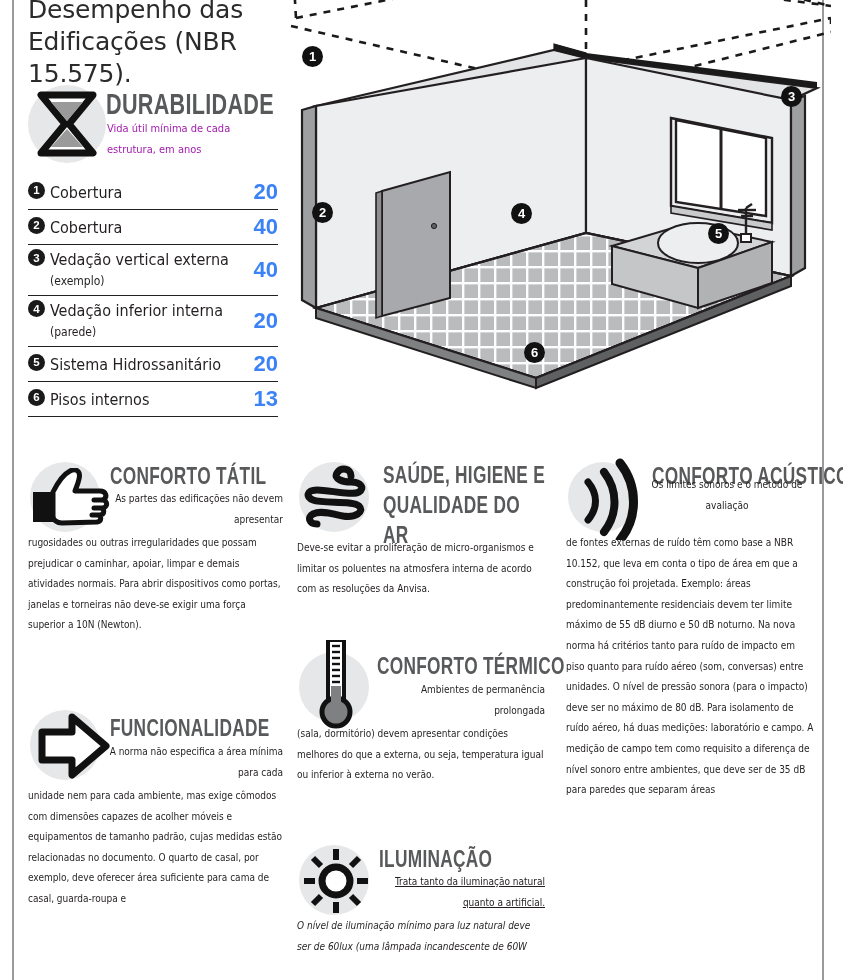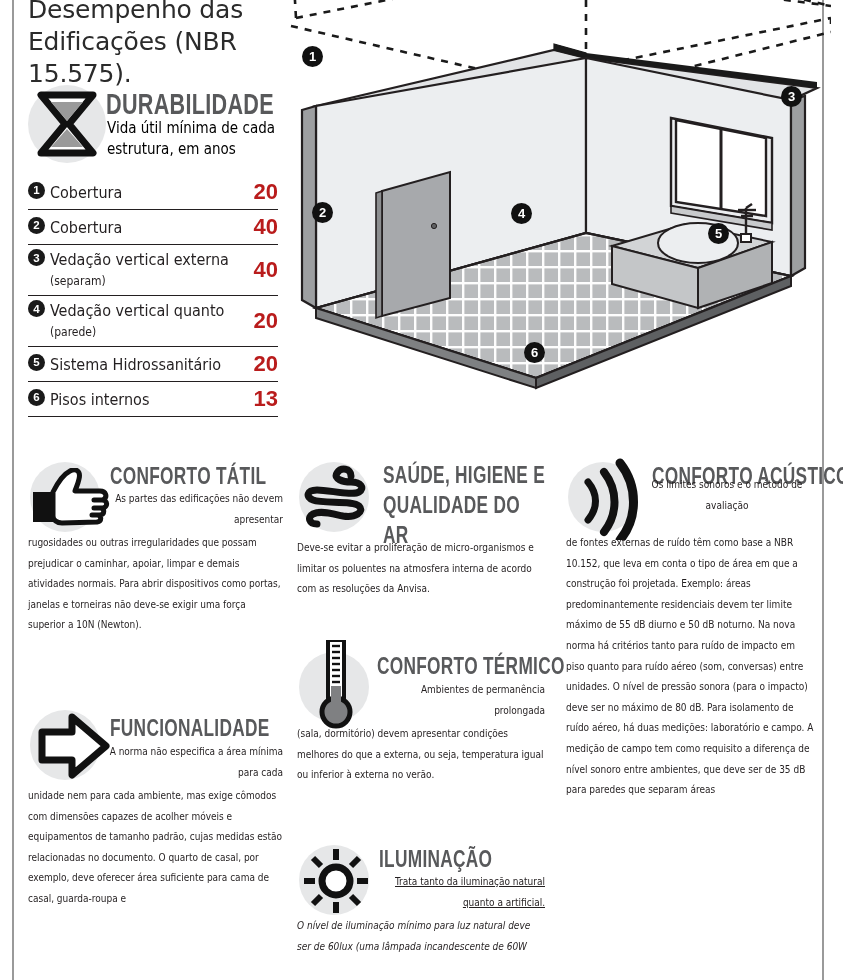--- a/index.html
+++ b/index.html
@@ -76,9 +76,9 @@
     position: absolute;
     left: 79px; top: 33px;
     width: 175px;
-    font-size: 15px;
+    font-size: 11px;
     line-height: 21px;
-    color: #000000;
+    color: #a21caf;
     font-family: "DejaVu Sans Condensed", "Liberation Sans", sans-serif;
   }
 

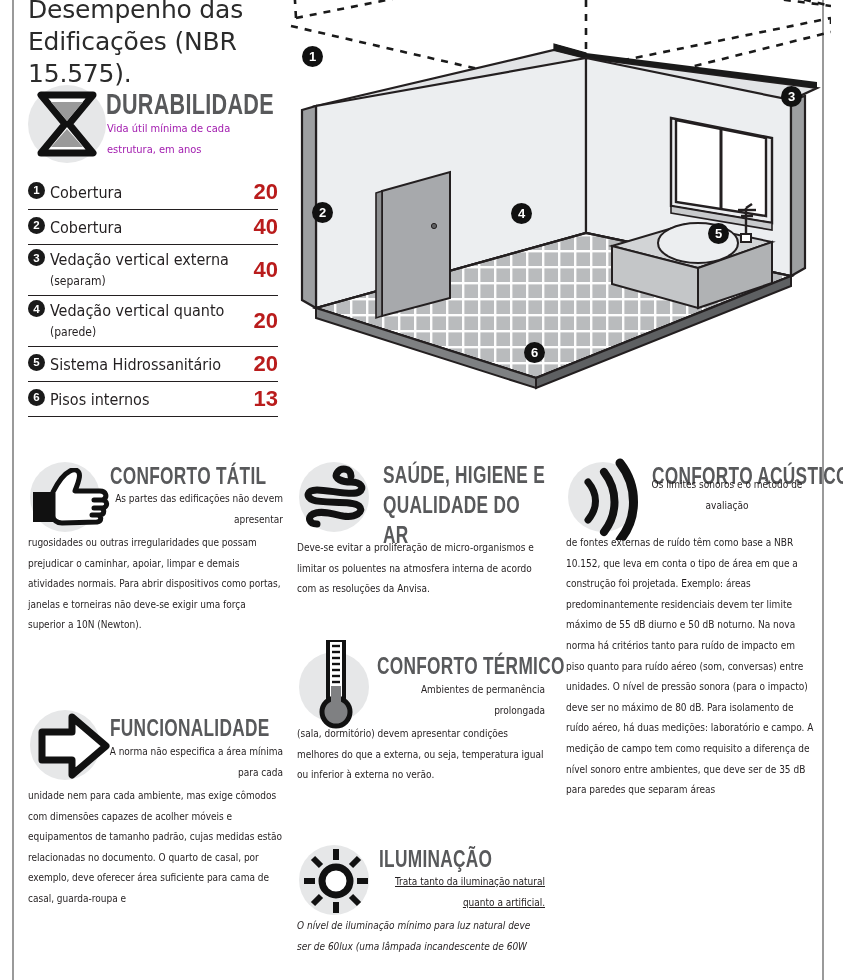--- a/index.html
+++ b/index.html
@@ -126,7 +126,7 @@
     font-weight: bold;
     font-family: "Liberation Sans Narrow", "Liberation Sans", sans-serif;
     width: 42px;
-    color: #b91c1c;
+    color: #3b82f6;
   }
 
   

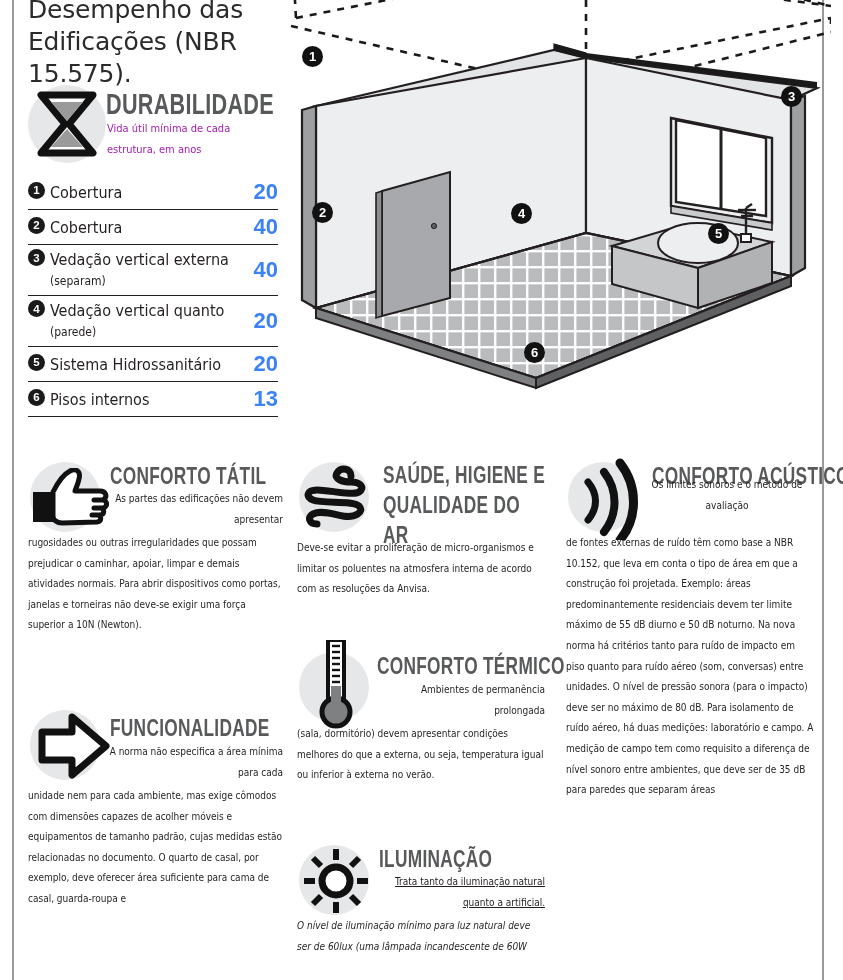--- a/index.html
+++ b/index.html
@@ -292,7 +292,7 @@
       <td>
           <div class="row-label">
             <span class="bullet">3</span>
-            <span class="txt"><span>Vedação vertical externa</span> <span class="small">(separam)</span></span>
+            <span class="txt"><span>Vedação vertical externa</span> <span class="small">(exemplo)</span></span>
           </div>
         </td>
       <td class="row-val">40</td>

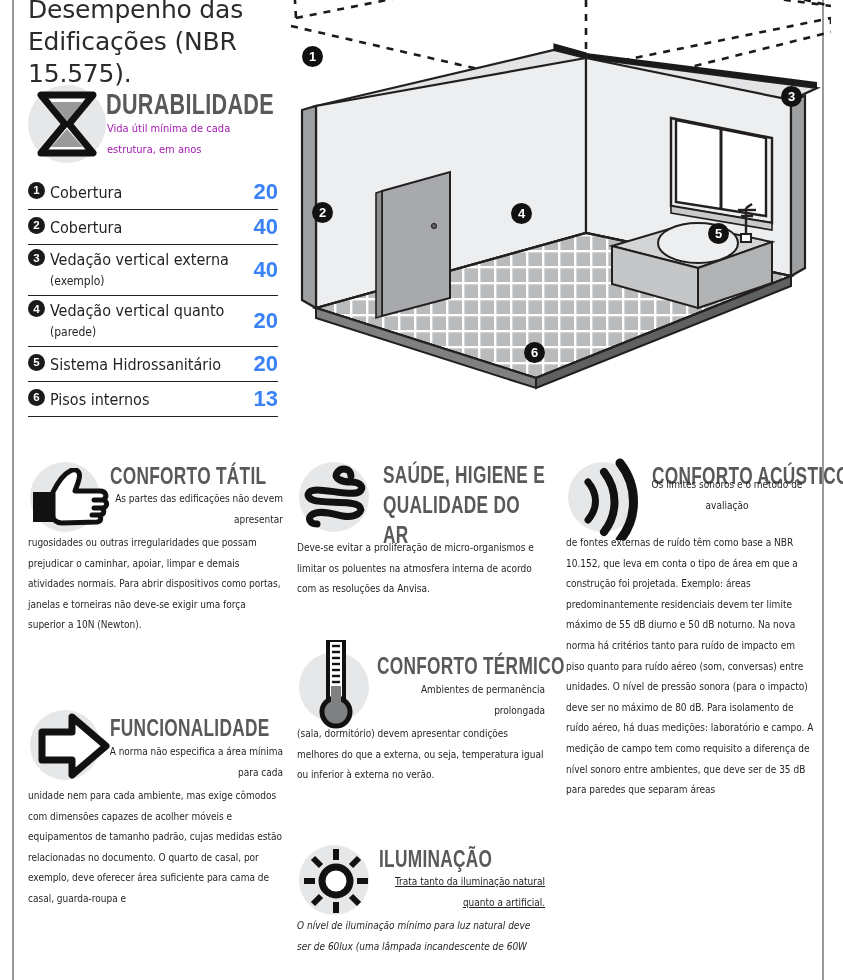--- a/index.html
+++ b/index.html
@@ -301,7 +301,7 @@
       <td>
           <div class="row-label">
             <span class="bullet">4</span>
-            <span class="txt"><span>Vedação vertical quanto</span> <span class="small">(parede)</span></span>
+            <span class="txt"><span>Vedação inferior interna</span> <span class="small">(parede)</span></span>
           </div>
         </td>
       <td class="row-val">20</td>

